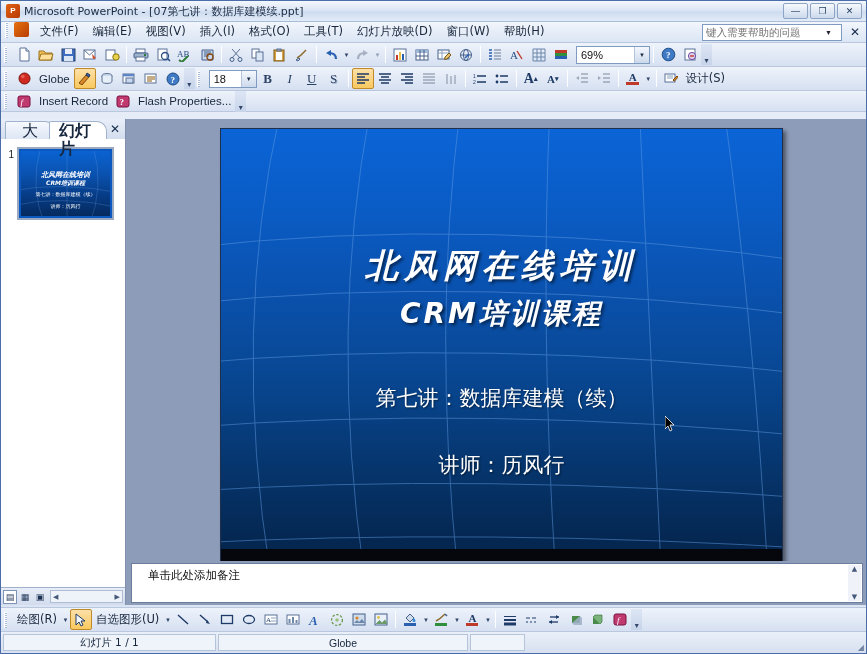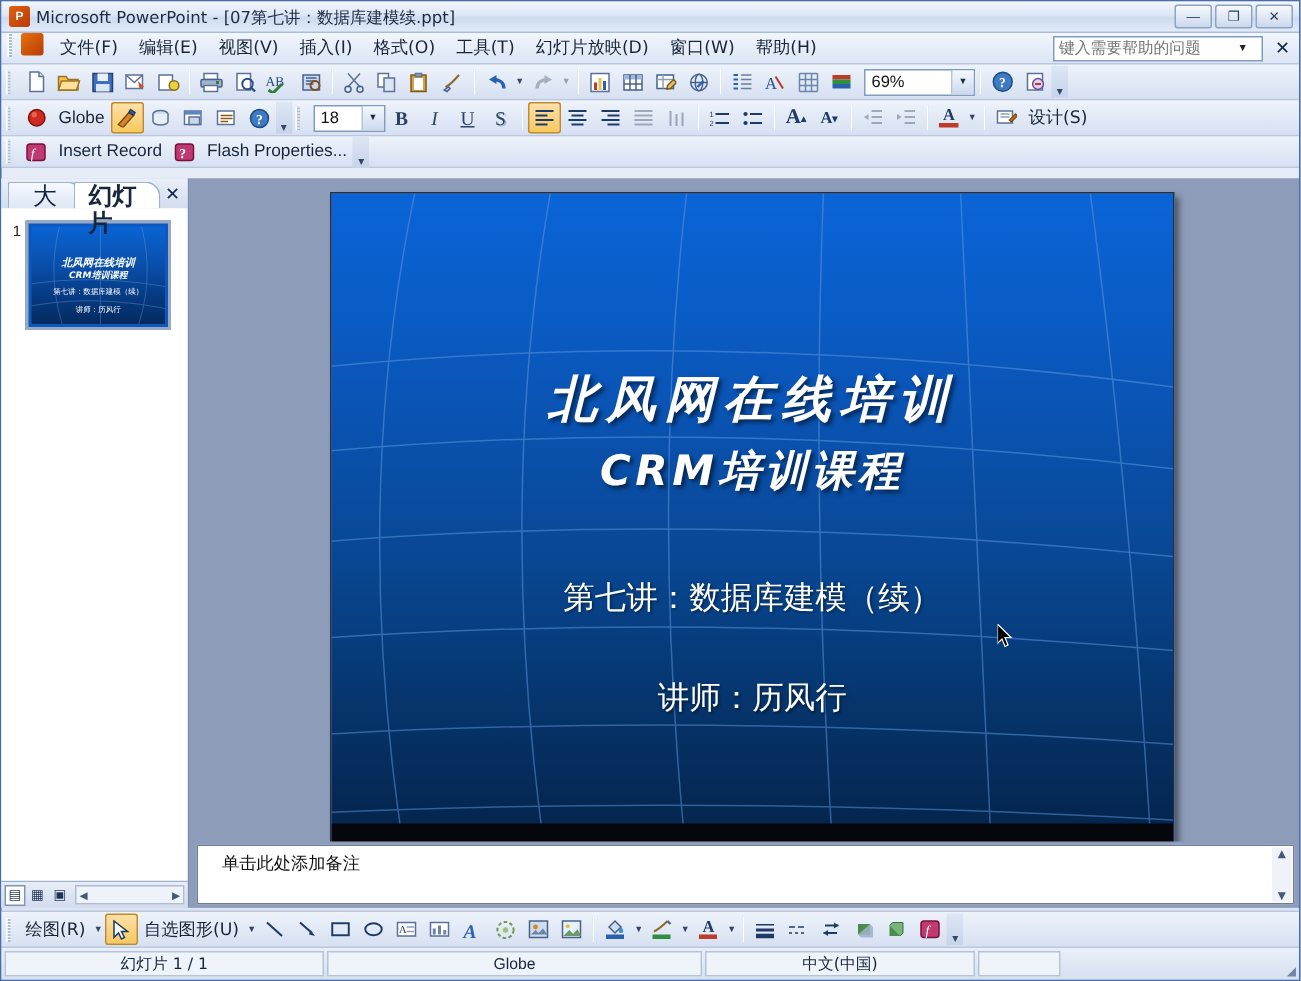--- a/index.html
+++ b/index.html
@@ -802,7 +802,6 @@
   <div class="statusbar">
     <div class="st-cell ch" style="width:213px">幻灯片 1 / 1</div>
     <div class="st-cell" style="width:250px">Globe</div>
-    <div class="st-cell ch" style="width:180px">中文(中国)</div>
     <div class="st-cell" style="width:55px"></div>
     <div class="st-grip">◢</div>
   </div>

